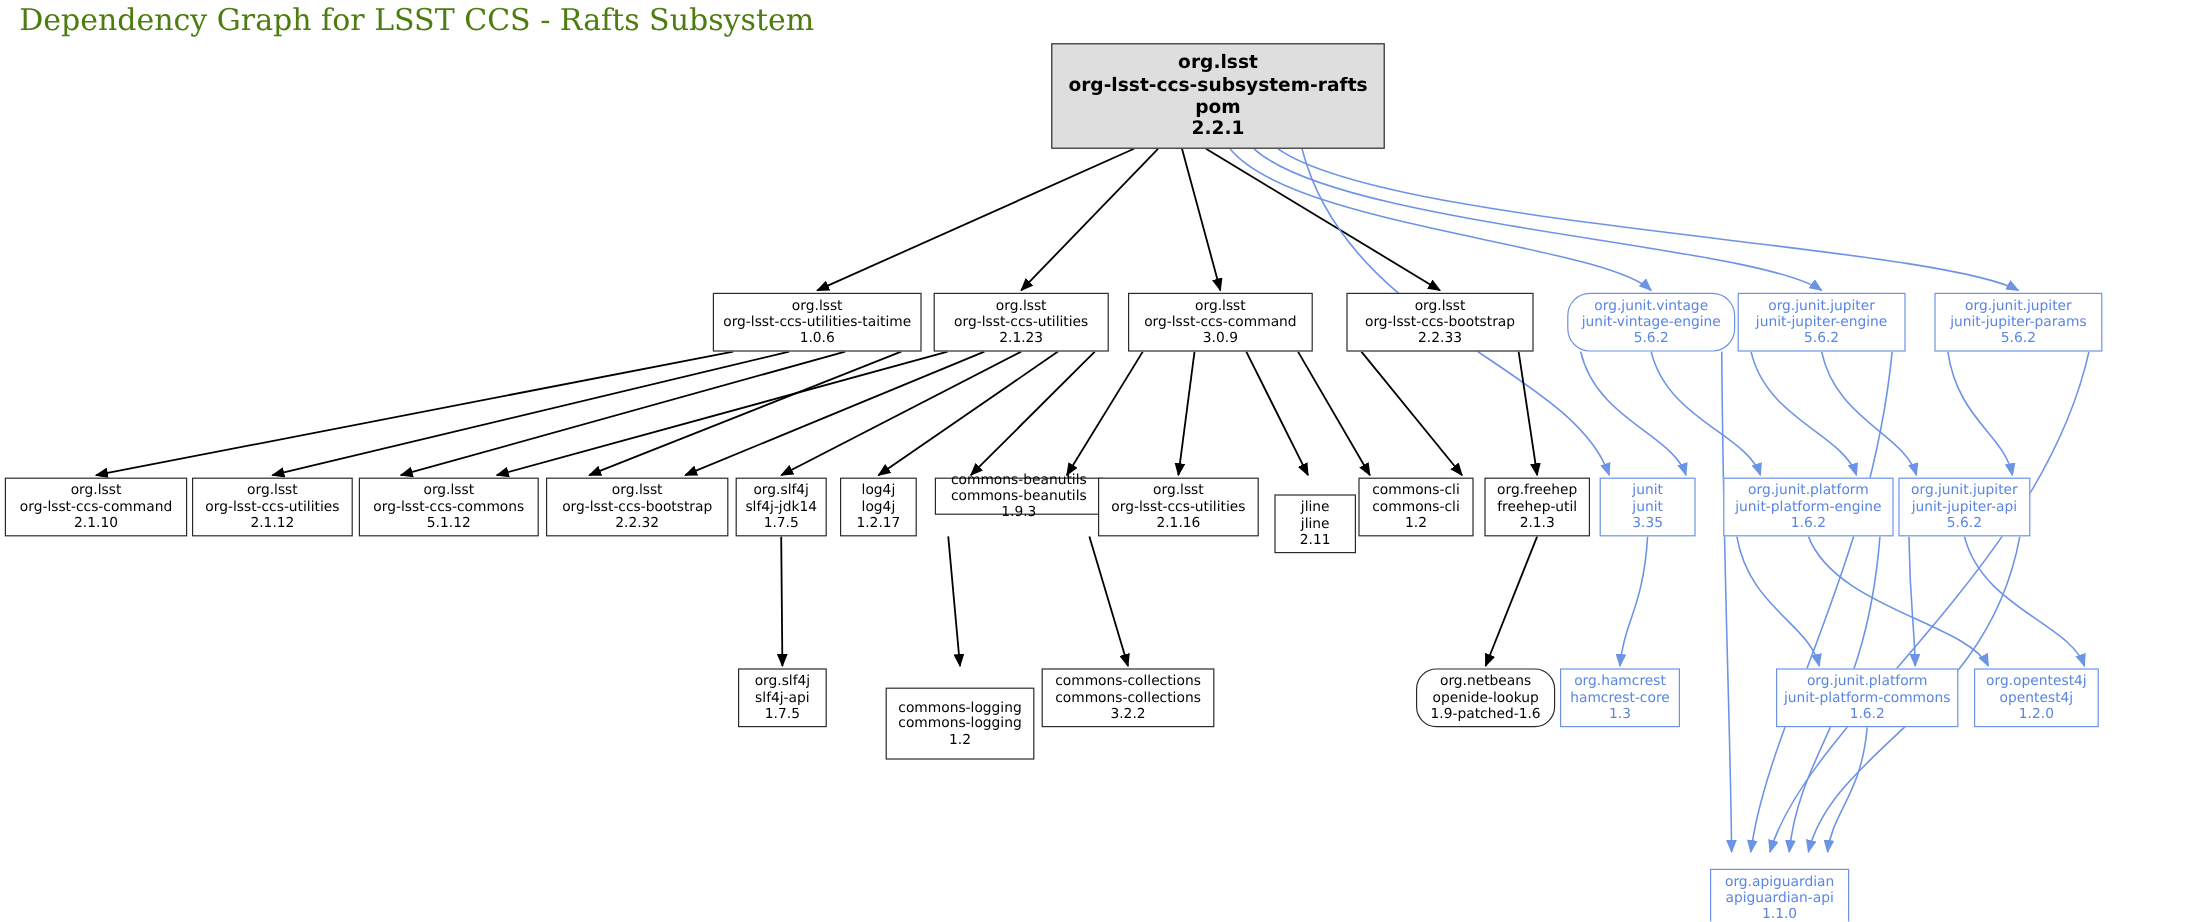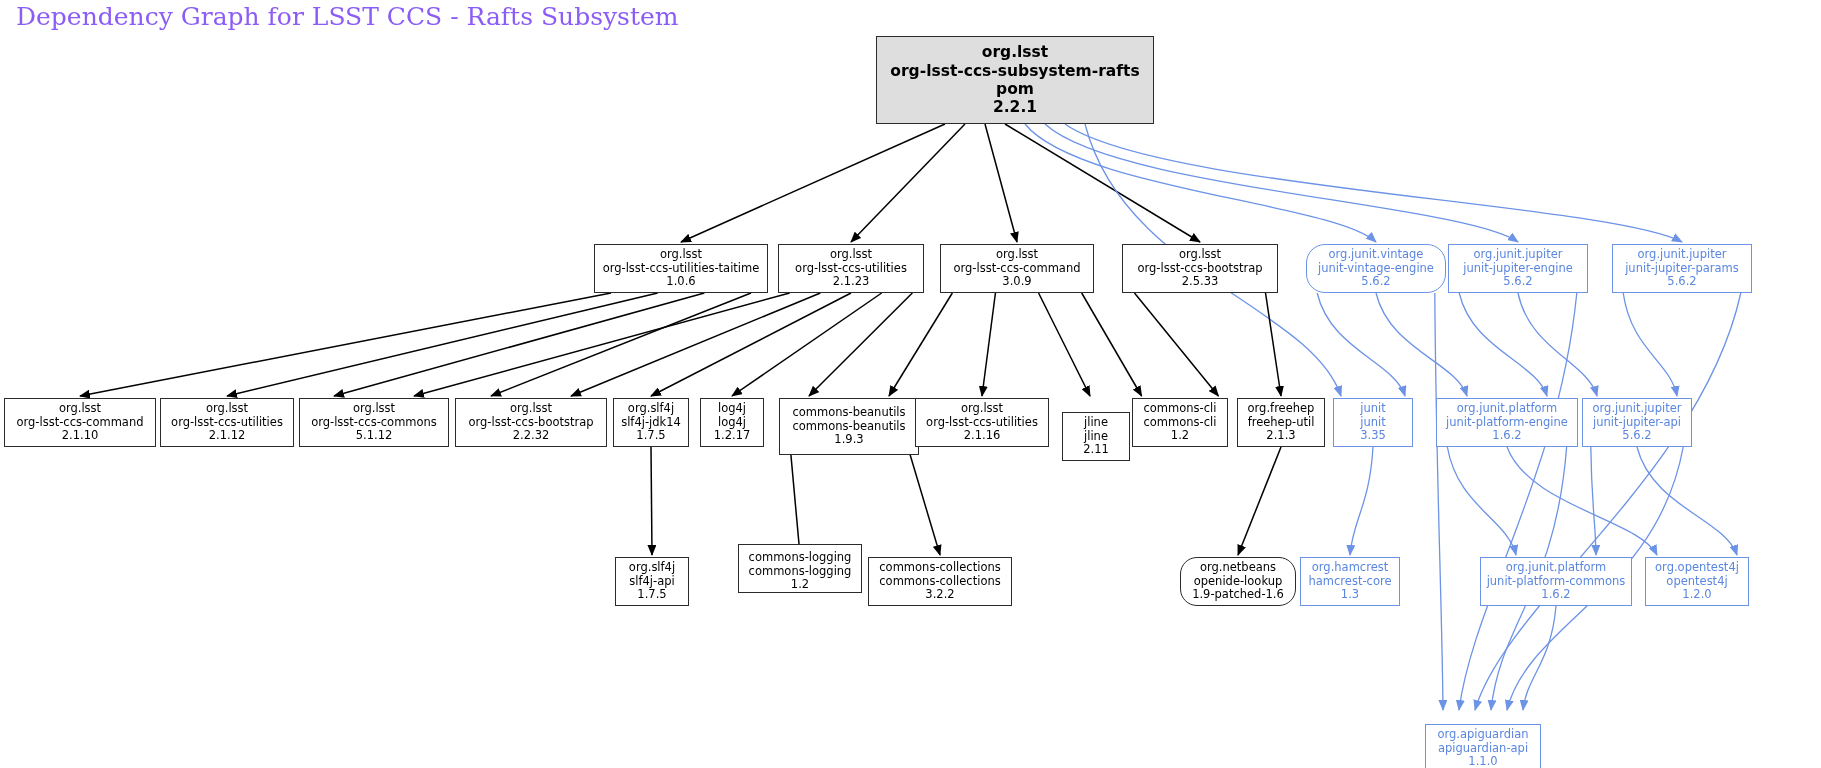--- a/index.html
+++ b/index.html
@@ -6,7 +6,7 @@
   body{width:1821px;height:768px;position:relative;overflow:hidden;
        font-family:"DejaVu Sans","Liberation Sans",sans-serif;}
   #title{position:absolute;left:16px;top:2px;font-family:"DejaVu Serif","Liberation Serif",serif;
-         font-size:25px;color:#8b5cf6;white-space:nowrap;}
+         font-size:25px;color:#4d7c0f;white-space:nowrap;}
   #svg-layer{position:absolute;left:0;top:0;width:1821px;height:768px;}
   .node{position:absolute;box-sizing:border-box;display:flex;flex-direction:column;
         align-items:center;justify-content:center;text-align:center;line-height:1.18;

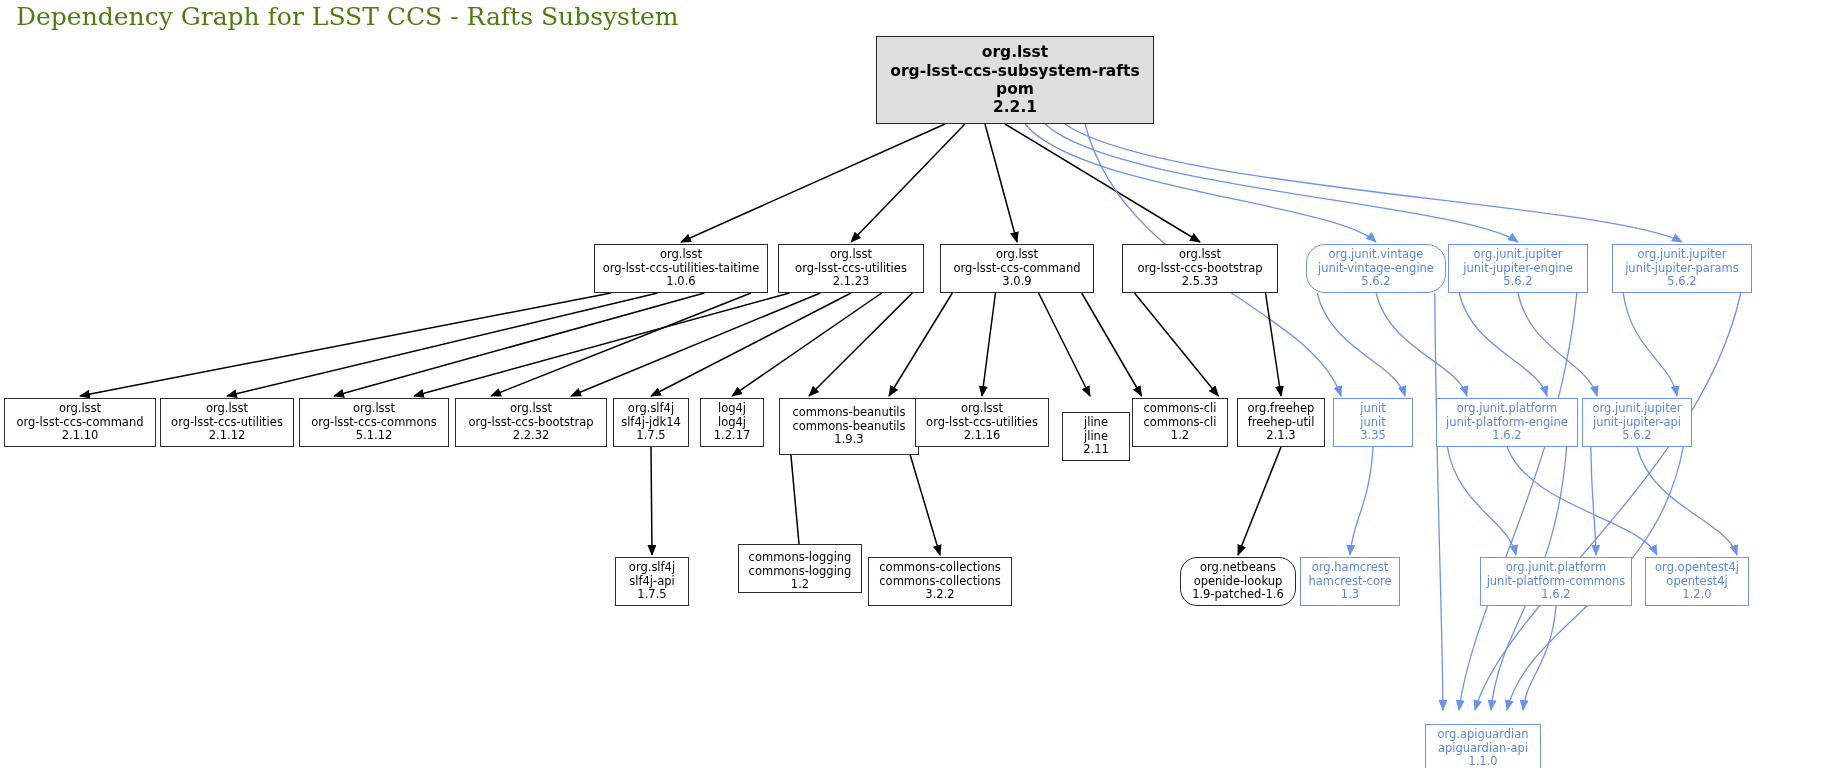--- a/index.html
+++ b/index.html
@@ -102,7 +102,7 @@
     <div class="node" style="left: 1122px; top: 244px; width: 156px; height: 49px;">
       <span class="l">org.lsst</span>
       <span class="l">org-lsst-ccs-bootstrap</span>
-      <span class="l">2.5.33</span>
+      <span class="l">2.2.33</span>
     </div>
     <div class="node blue" style="left: 1306px; top: 244px; width: 140px; height: 49px; border-radius: 19px;">
       <span class="l">org.junit.vintage</span>

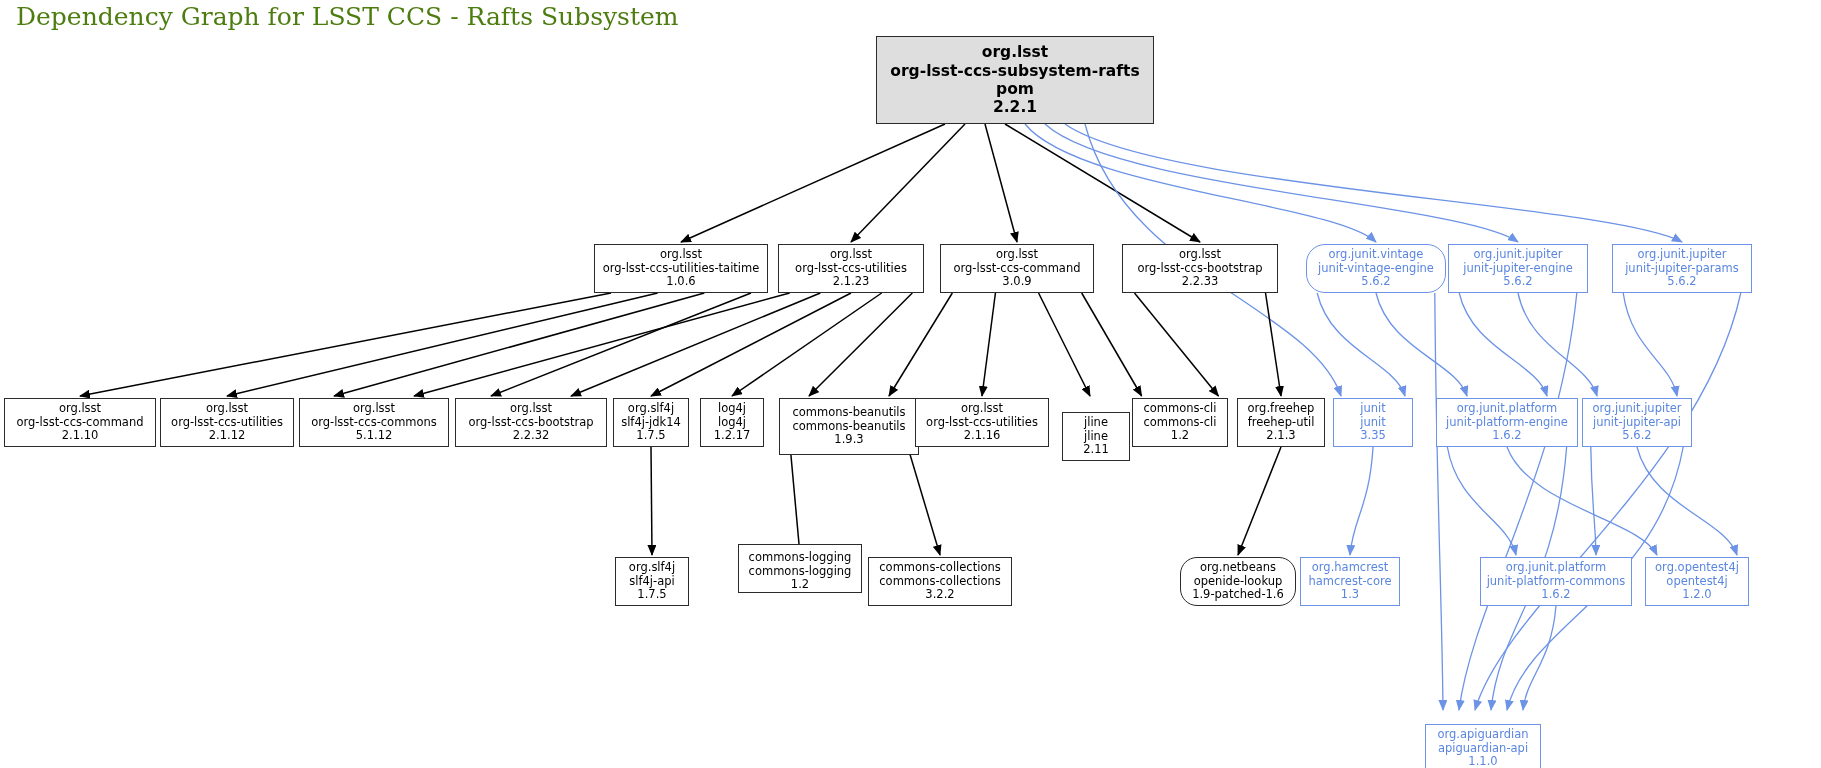--- a/index.html
+++ b/index.html
@@ -149,7 +149,7 @@
       <span class="l">log4j</span>
       <span class="l">1.2.17</span>
     </div>
-    <div class="node" style="left: 779px; top: 398px; width: 140px; height: 57px;">
+    <div class="node" style="left: 779px; top: 398px; width: 140px; height: 31px;">
       <span class="l">commons-beanutils</span>
       <span class="l">commons-beanutils</span>
       <span class="l">1.9.3</span>

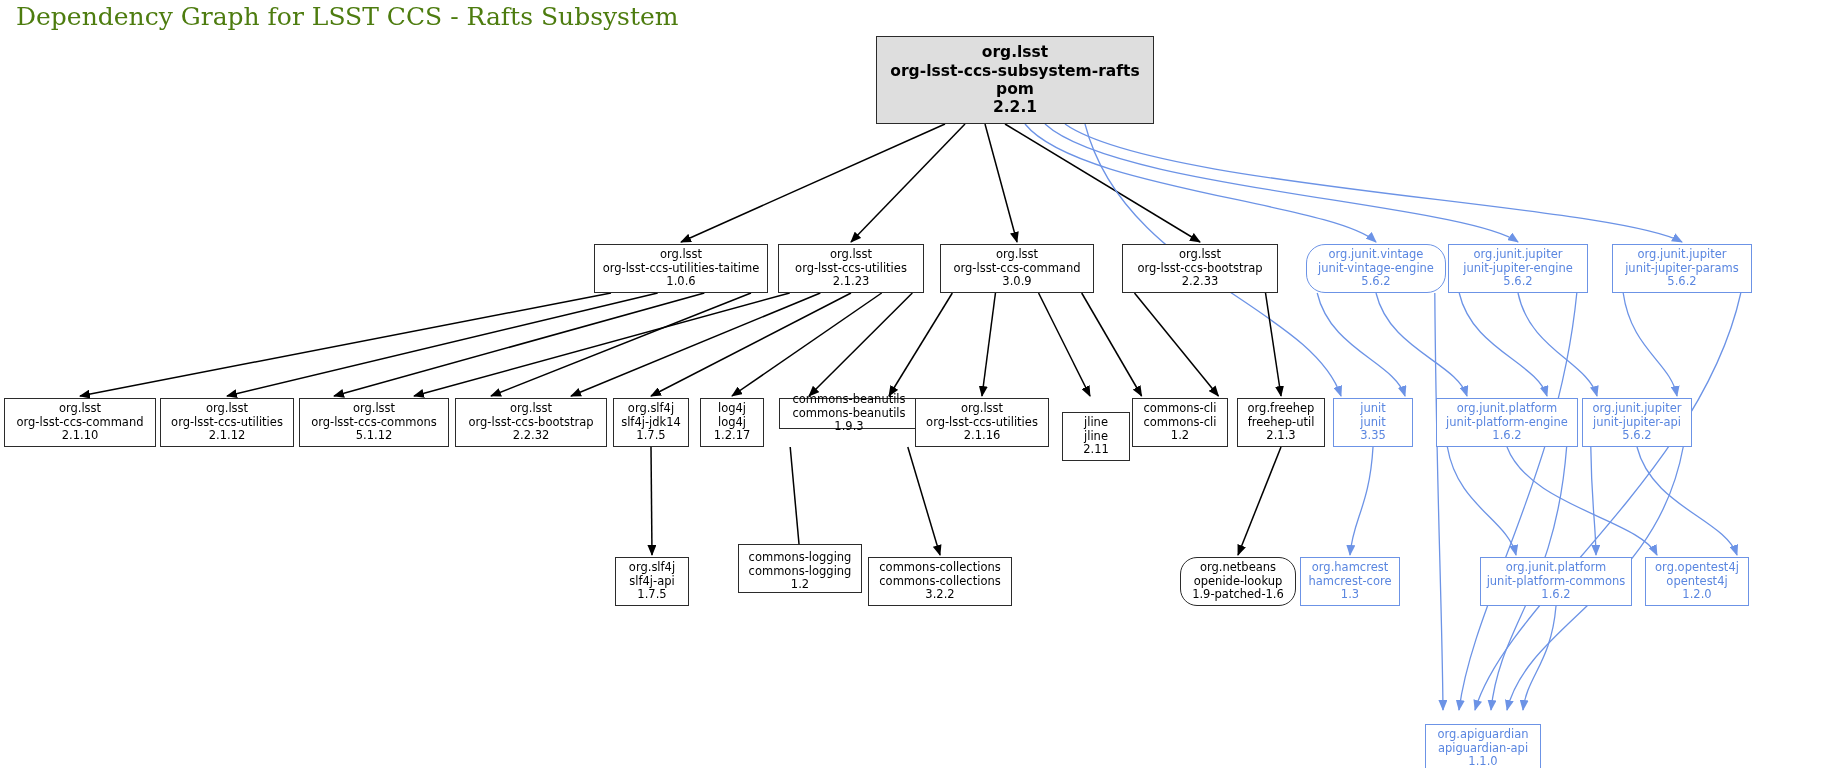--- a/index.html
+++ b/index.html
@@ -194,7 +194,7 @@
       <span class="l">slf4j-api</span>
       <span class="l">1.7.5</span>
     </div>
-    <div class="node" style="left: 738px; top: 544px; width: 124px; height: 49px; justify-content: flex-end;">
+    <div class="node" style="left: 738px; top: 573px; width: 124px; height: 60px;">
       <span class="l">commons-logging</span>
       <span class="l">commons-logging</span>
       <span class="l">1.2</span>

